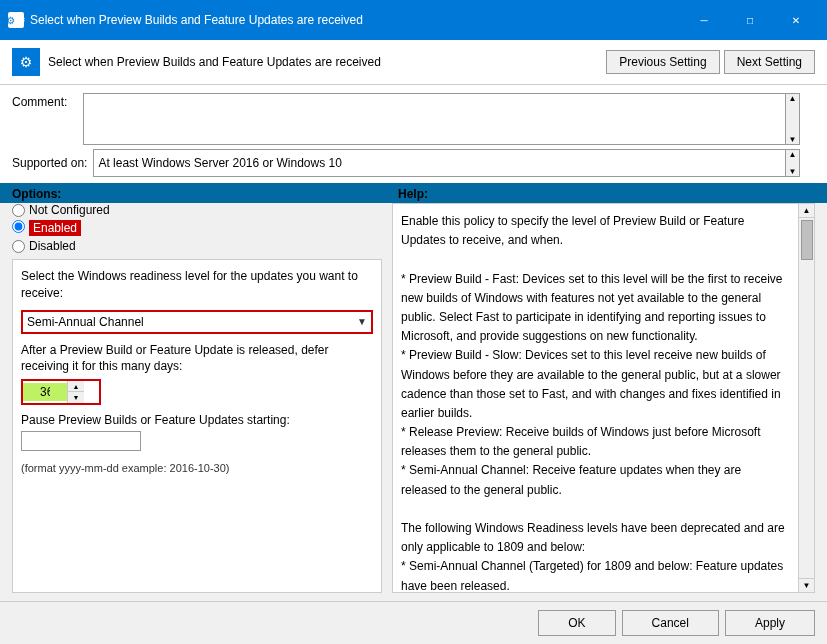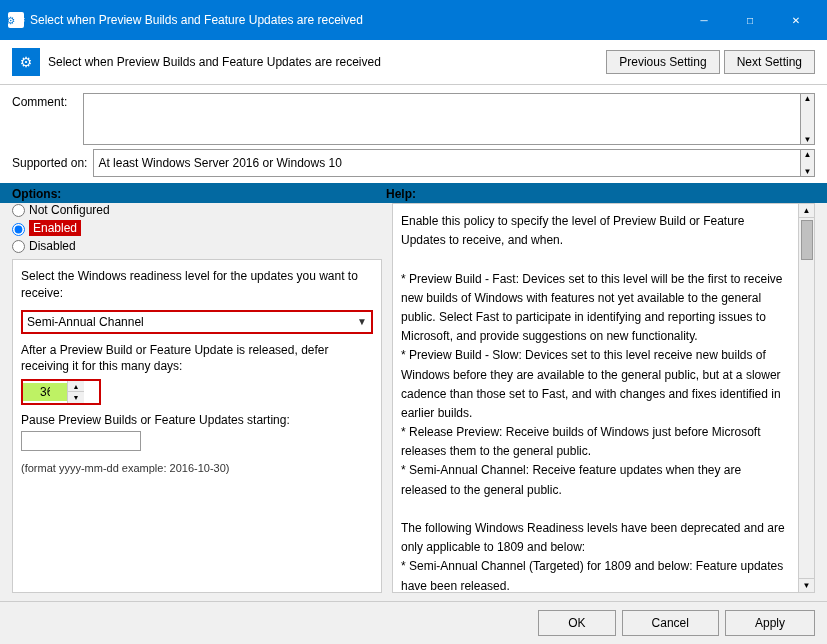--- a/index.html
+++ b/index.html
@@ -46,7 +46,7 @@
     </div>
   </div>
 
-  <div style="background:white; padding:8px 12px 6px 12px; display:flex; flex-direction:column; gap:4px;">
+  <div style="background:white; padding:8px 27px 6px 12px; display:flex; flex-direction:column; gap:4px;">
     <div style="display:flex; align-items:flex-start; gap:6px;">
       <span style="font-size:12px; padding-top:2px; min-width:65px;">Comment:</span>
       <div style="flex:1; display:flex;">

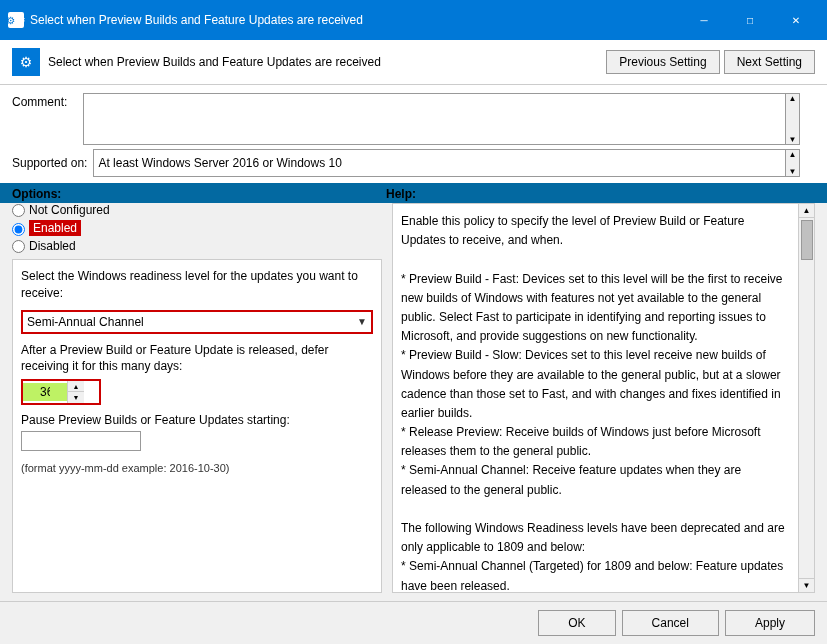--- a/index.html
+++ b/index.html
@@ -73,7 +73,7 @@
 
   <div style="display:flex; padding:4px 20px 2px 12px; background:#0369a1;justify-content:center;">
     <div style="width:370px; font-size:12px; font-weight:bold;">Options:</div>
-    <div style="flex:1; font-size:12px; font-weight:bold; margin-left:4px;">Help:</div>
+    <div style="flex:1; font-size:12px; font-weight:bold; margin-left:16px;">Help:</div>
   </div>
 
   <div style="display:flex; flex:1; padding:0 12px 8px 12px; gap:0; overflow:hidden;">

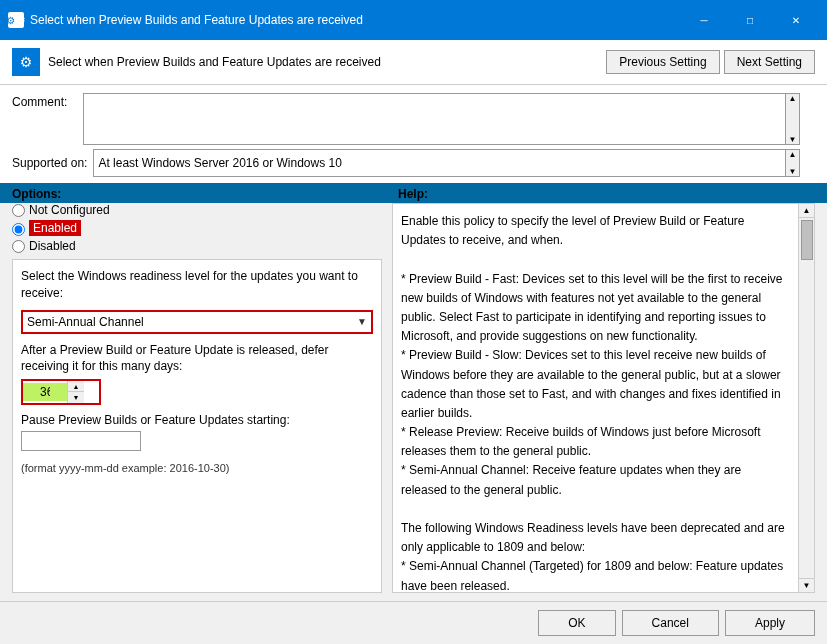--- a/index.html
+++ b/index.html
@@ -85,7 +85,7 @@
           <input type="radio" name="config-state" style="margin: 0px;">
           <span>Not Configured</span>
         </label>
-        <label style="display:flex; align-items:flex-end; gap:4px; font-size:12px; cursor:pointer;">
+        <label style="display:flex; align-items:flex-start; gap:4px; font-size:12px; cursor:pointer;">
           <input type="radio" name="config-state" checked="" style="margin: 0px;">
           <span style="background:#cc0000; color:white; padding:1px 4px; font-size:12px;">Enabled</span>
         </label>

